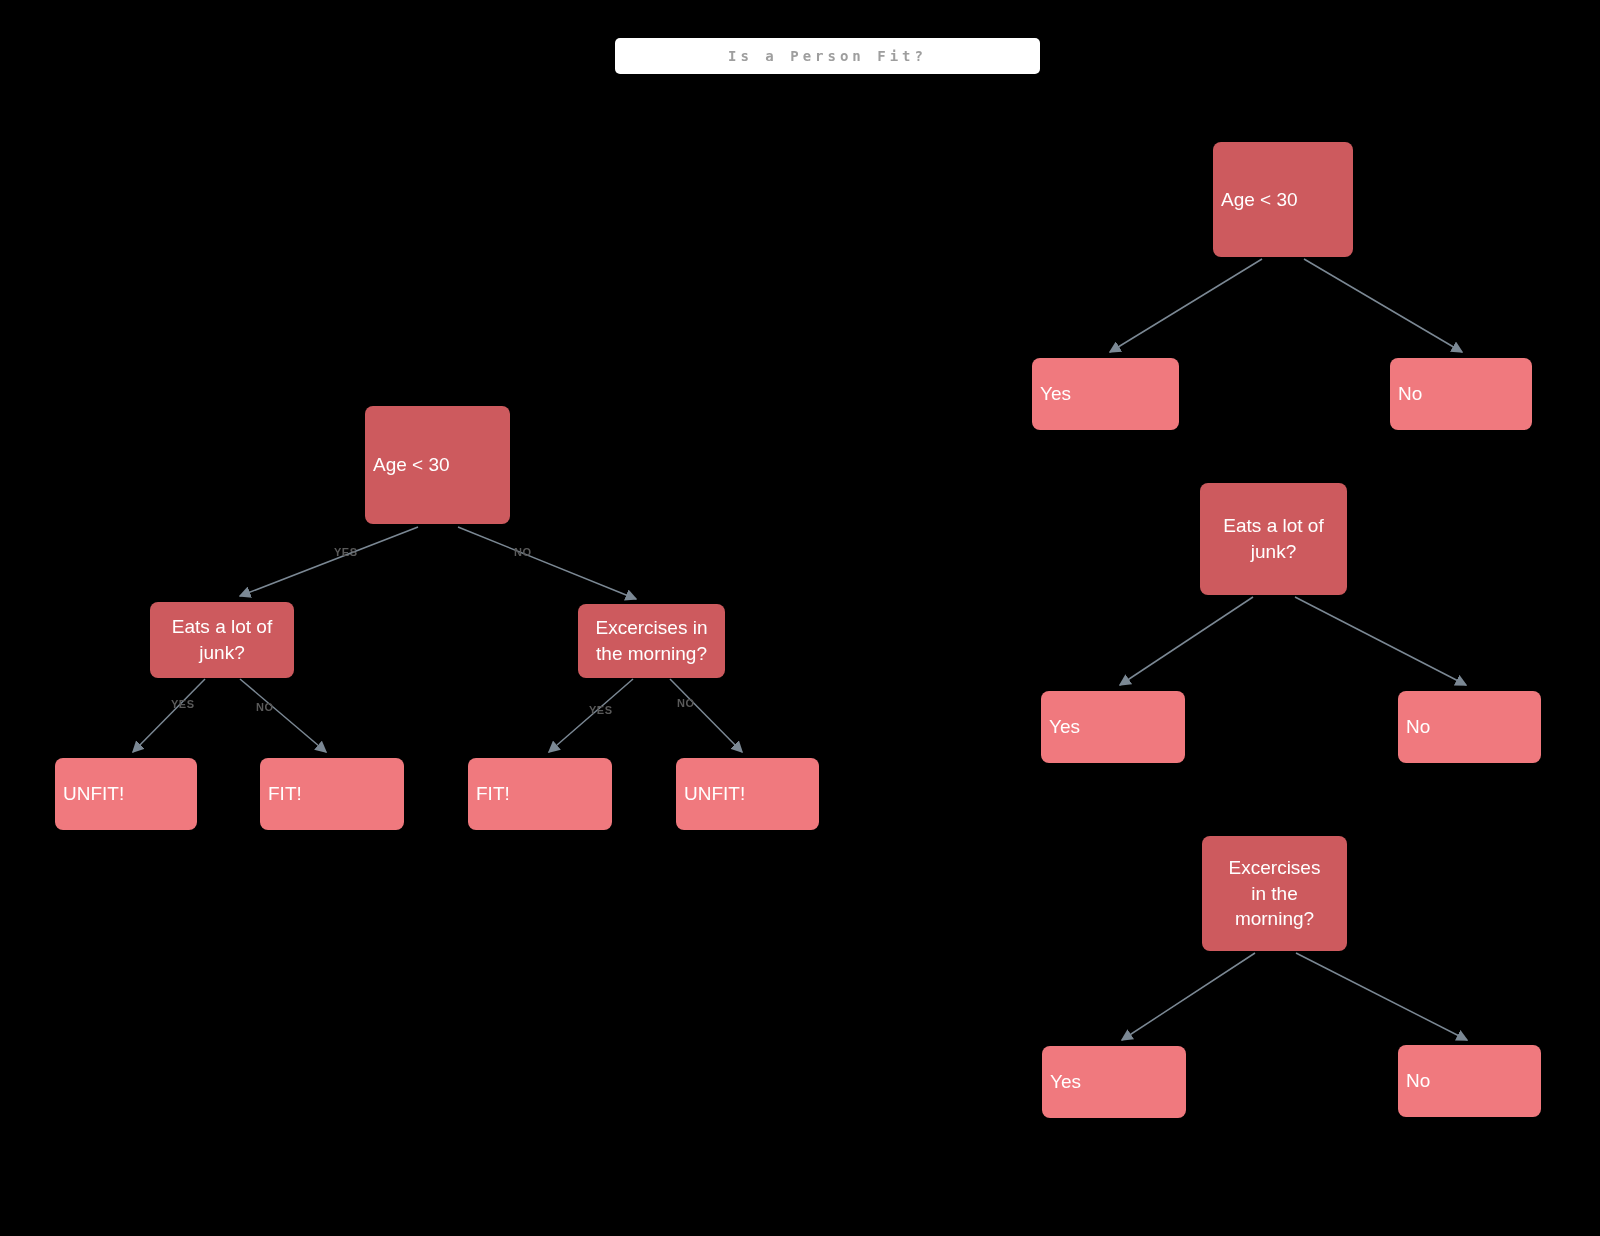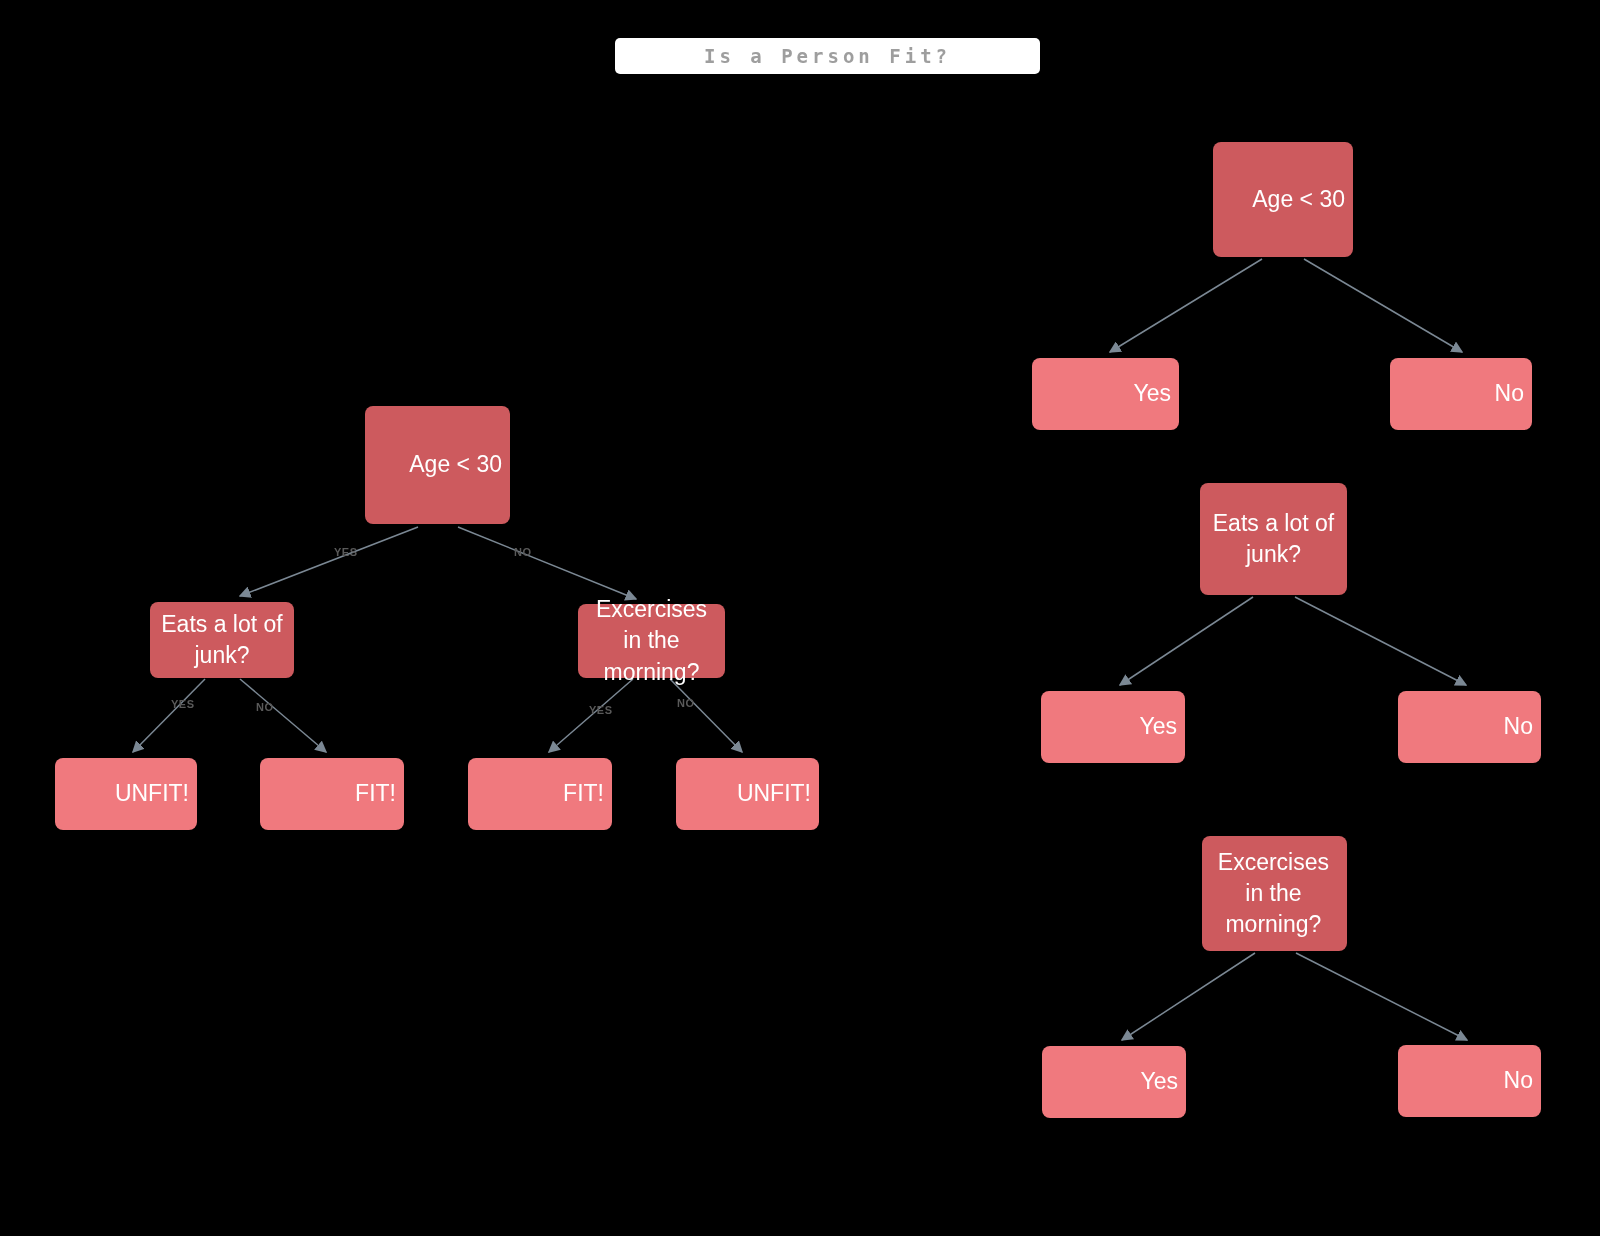--- a/index.html
+++ b/index.html
@@ -48,7 +48,7 @@
     border-radius:5px;
     display:flex;align-items:center;justify-content:center;
     font-family:"DejaVu Sans Mono", monospace;
-    font-weight:bold;font-size:19px;letter-spacing:4px;
+    font-weight:bold;font-size:14px;letter-spacing:4px;
     color:var(--title-text);
   }
 </style>

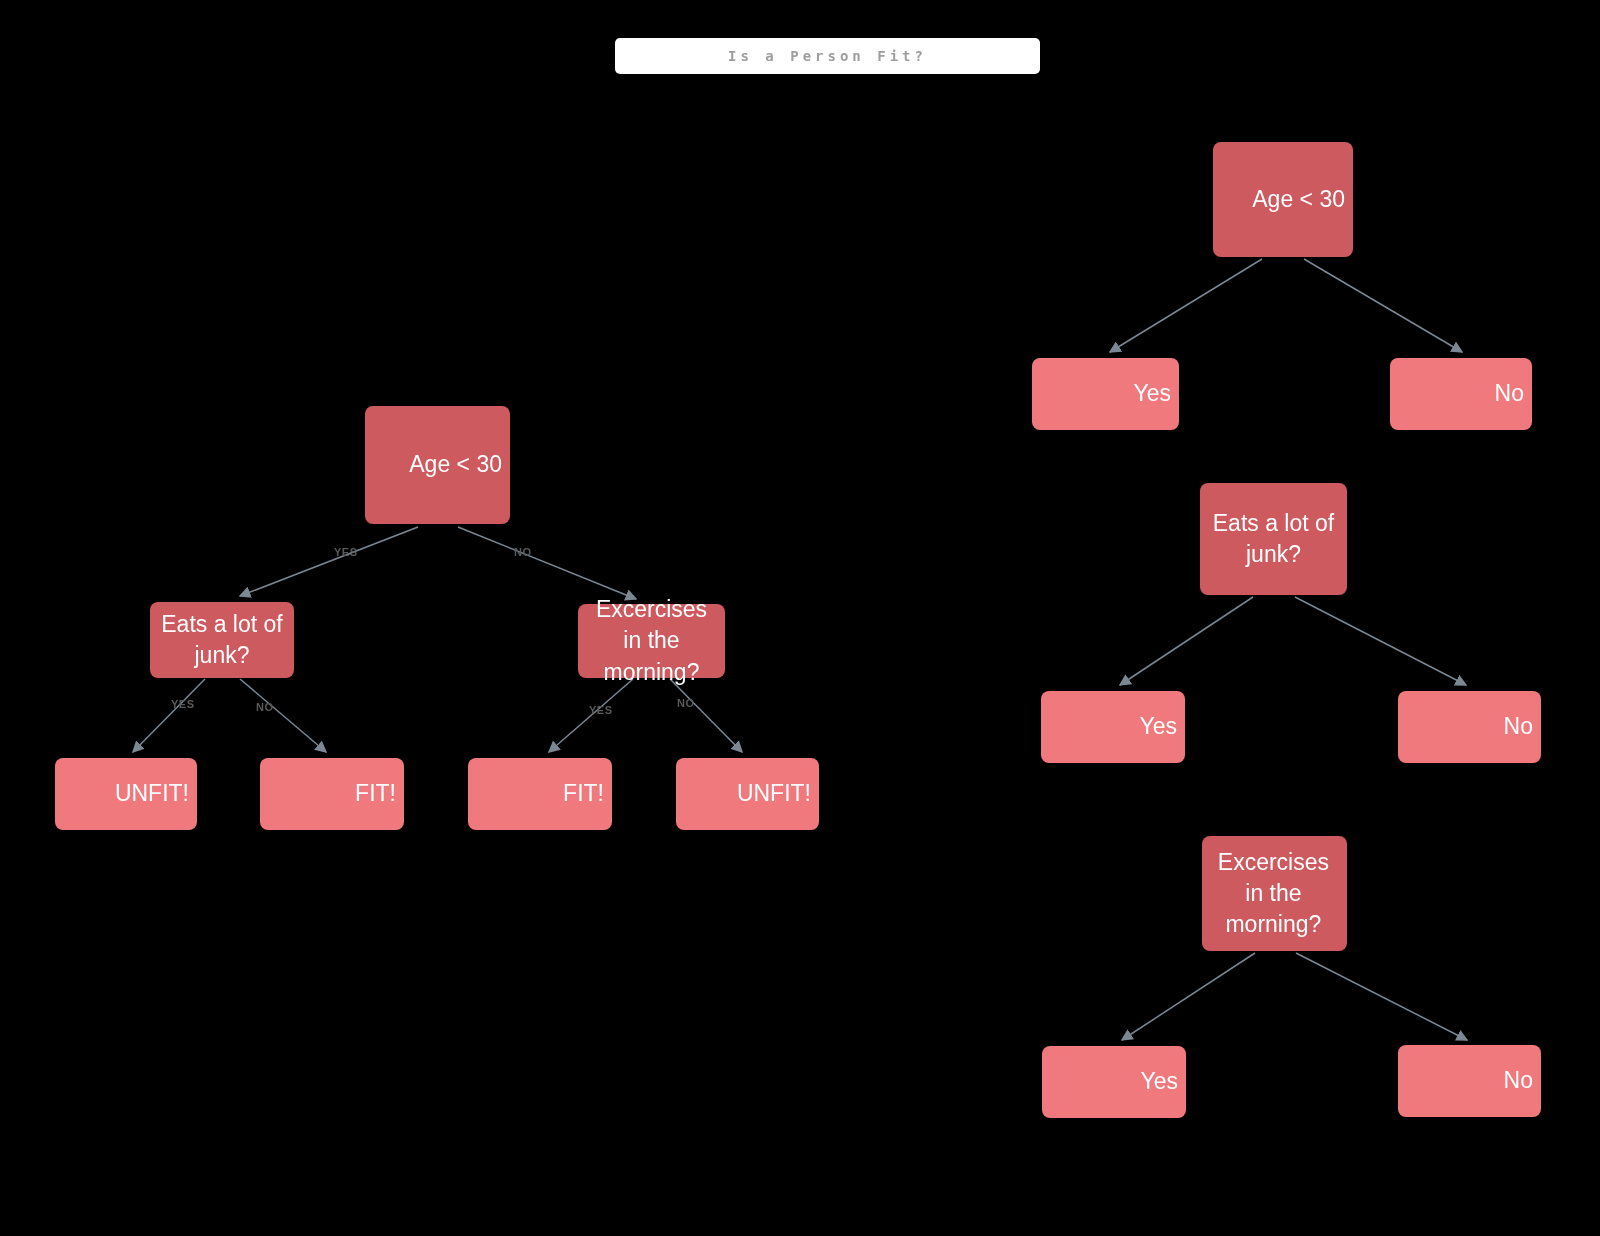--- a/index.html
+++ b/index.html
@@ -25,10 +25,10 @@
   .arrow-head{fill:var(--edge);}
   .node{
     position:absolute;
-    display:flex;align-items:center;justify-content:flex-end;
+    display:flex;align-items:center;justify-content:flex-start;
     text-align:center;
     color:var(--node-text);
-    font-size:23px;line-height:1.35;
+    font-size:19px;line-height:1.35;
     border-radius:8px;
     box-sizing:border-box;
     padding:8px;

